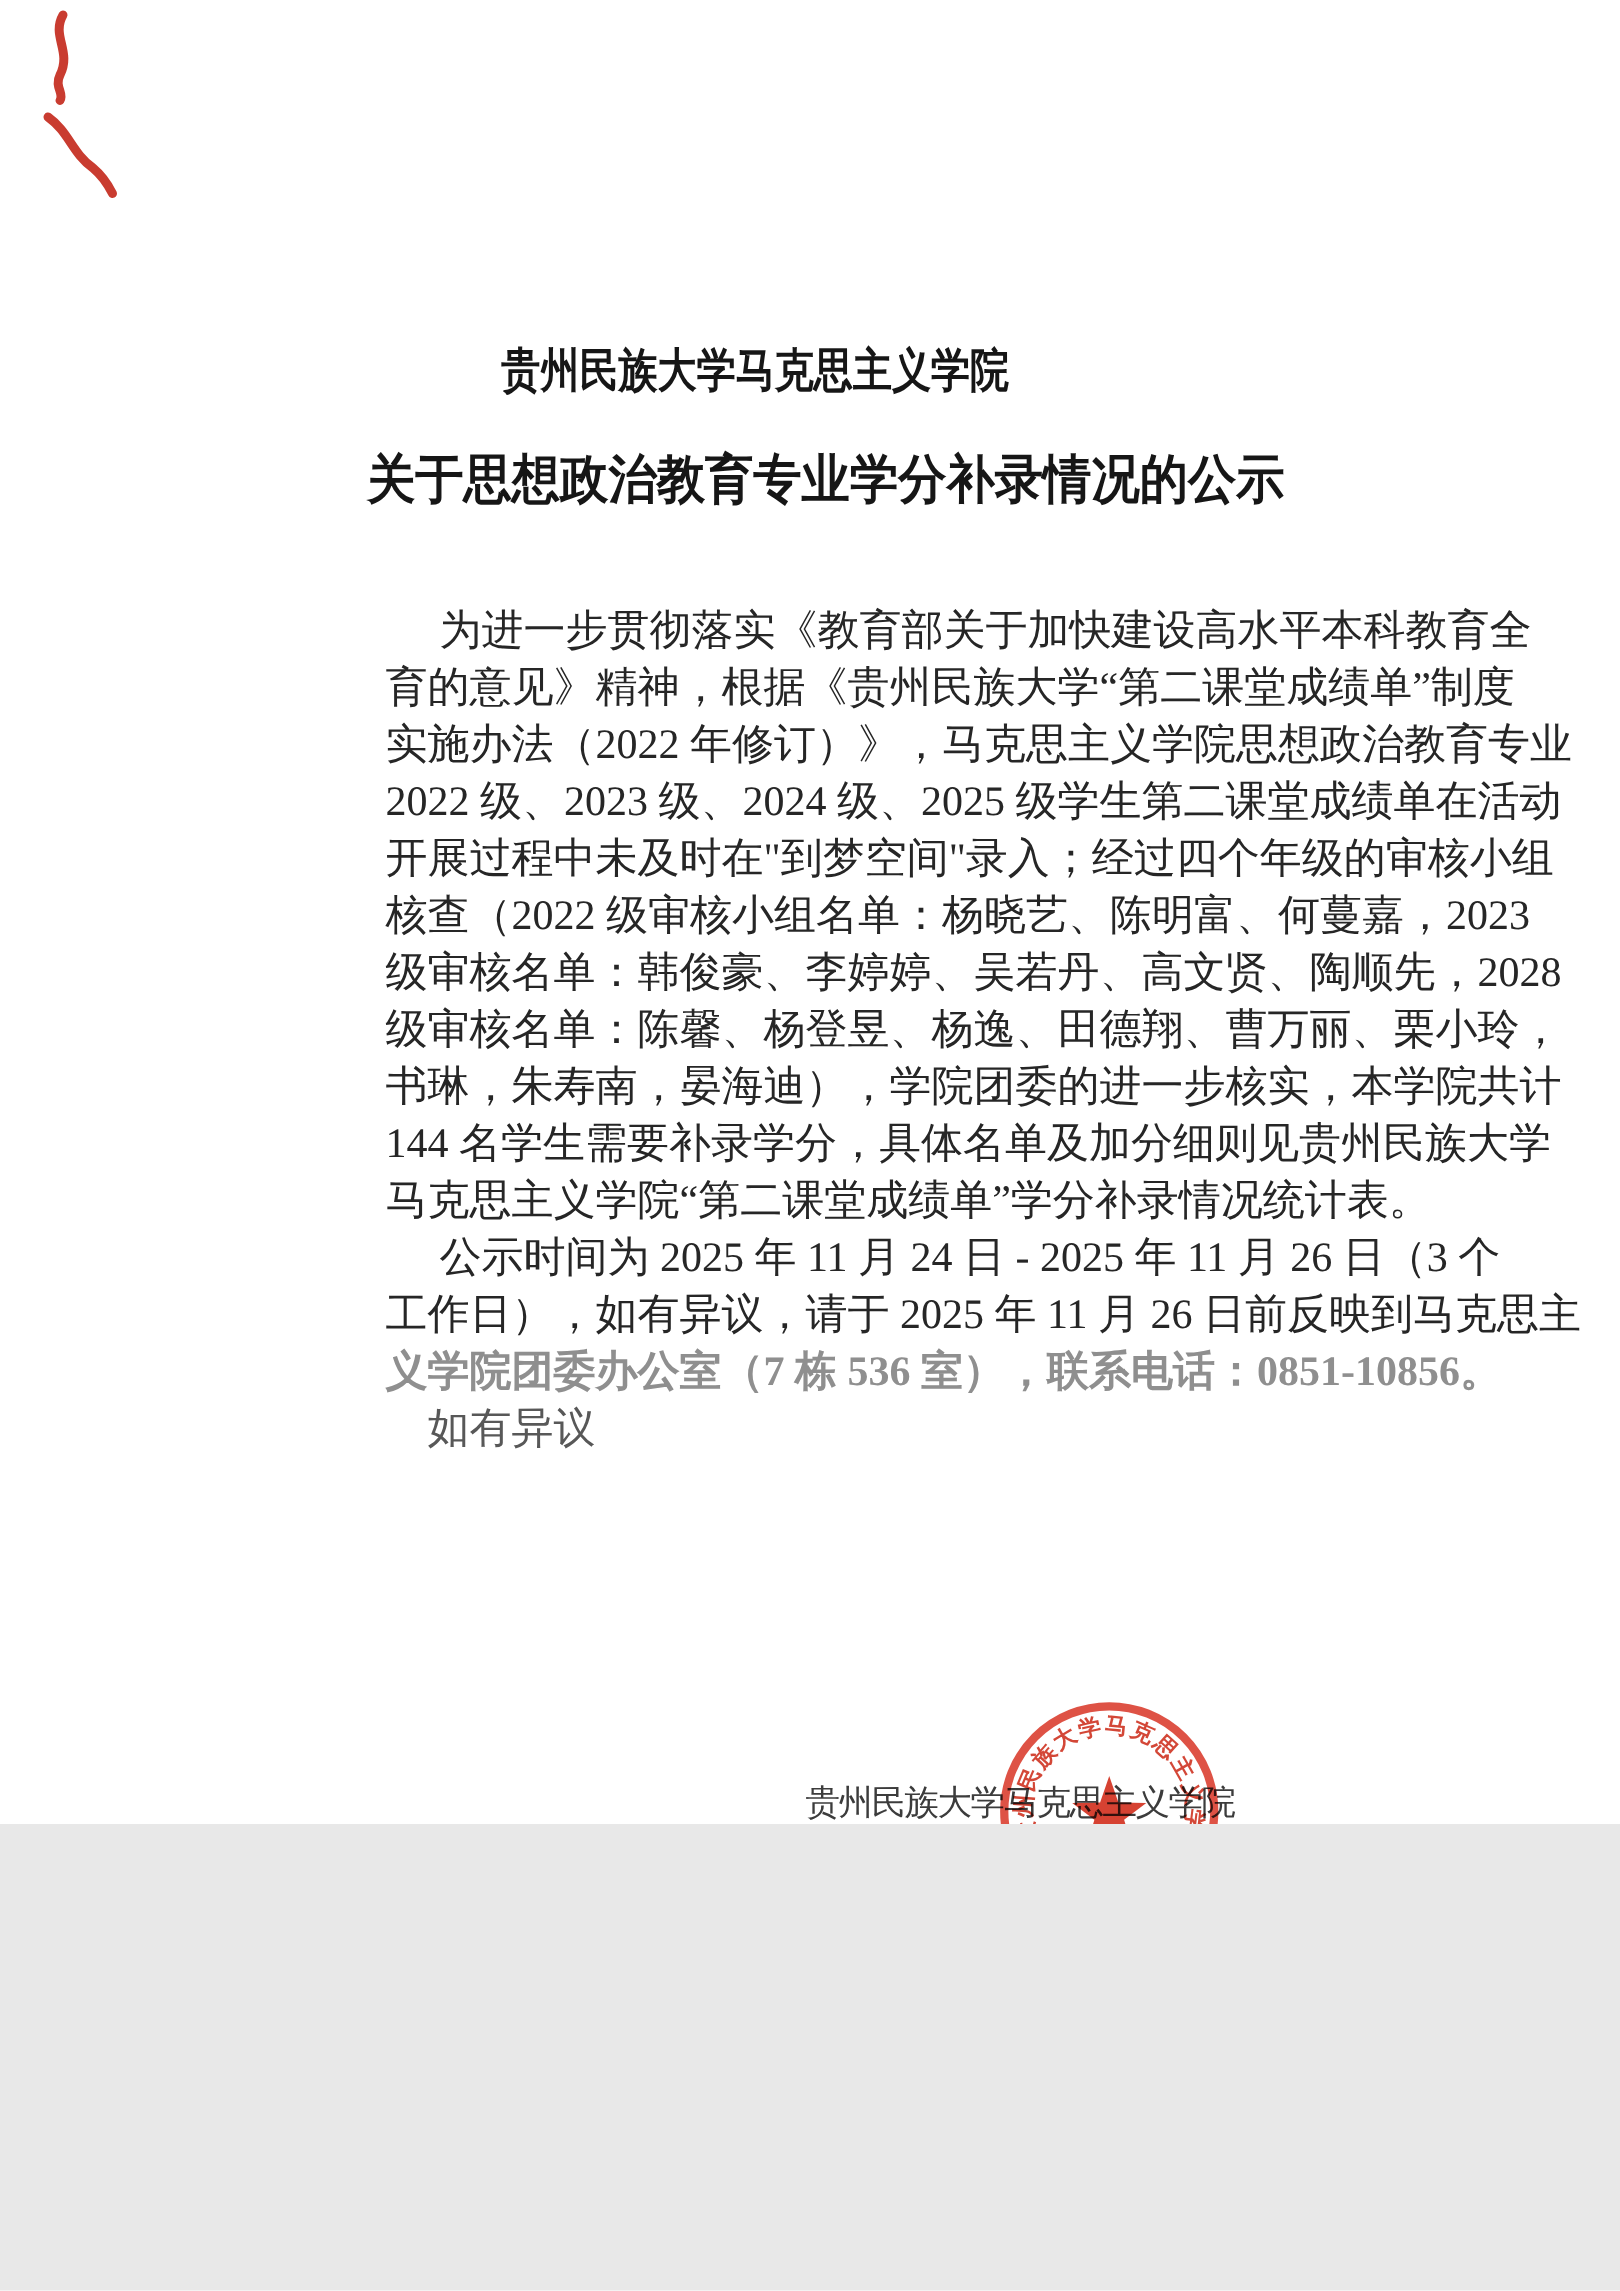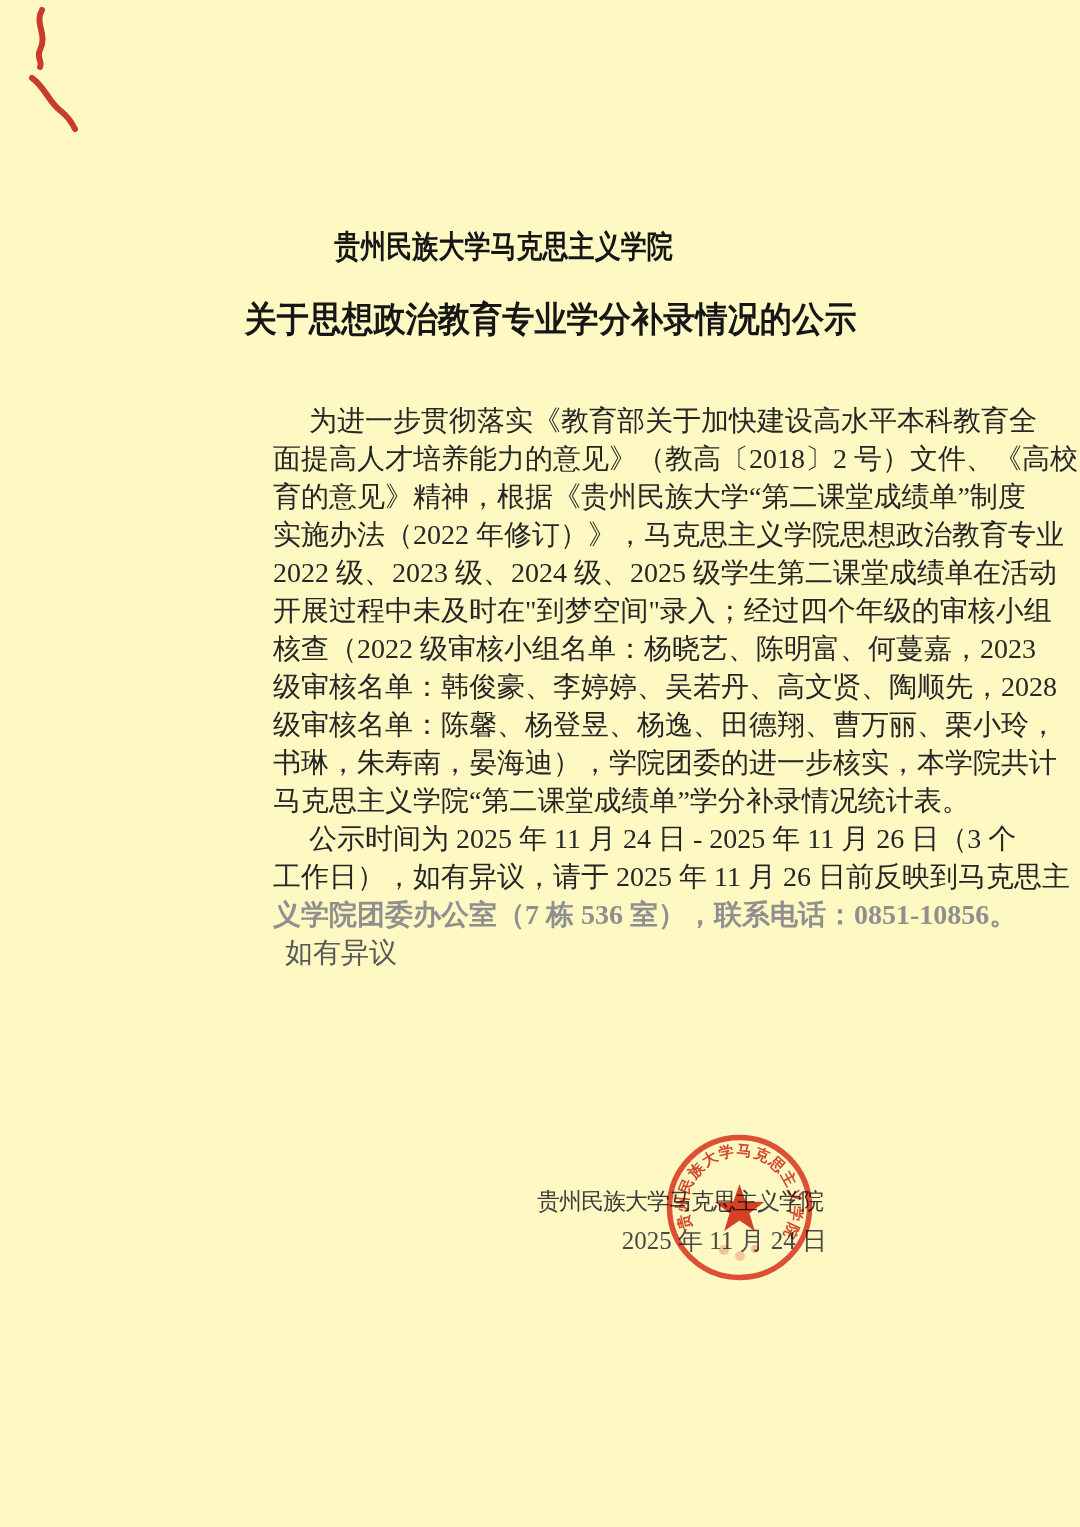--- a/index.html
+++ b/index.html
@@ -5,7 +5,7 @@
   * { margin:0; padding:0; box-sizing:border-box; }
   html,body { background:#e8e8e8; }
   .page {
-    position:relative; width:1080px; height:1527px; background:#fef9c3;
+    position:relative; width:1080px; height:1216px; background:#ffffff;
     font-family:"Liberation Serif","DejaVu Serif",serif;
     overflow:hidden; margin:0 auto;
   }

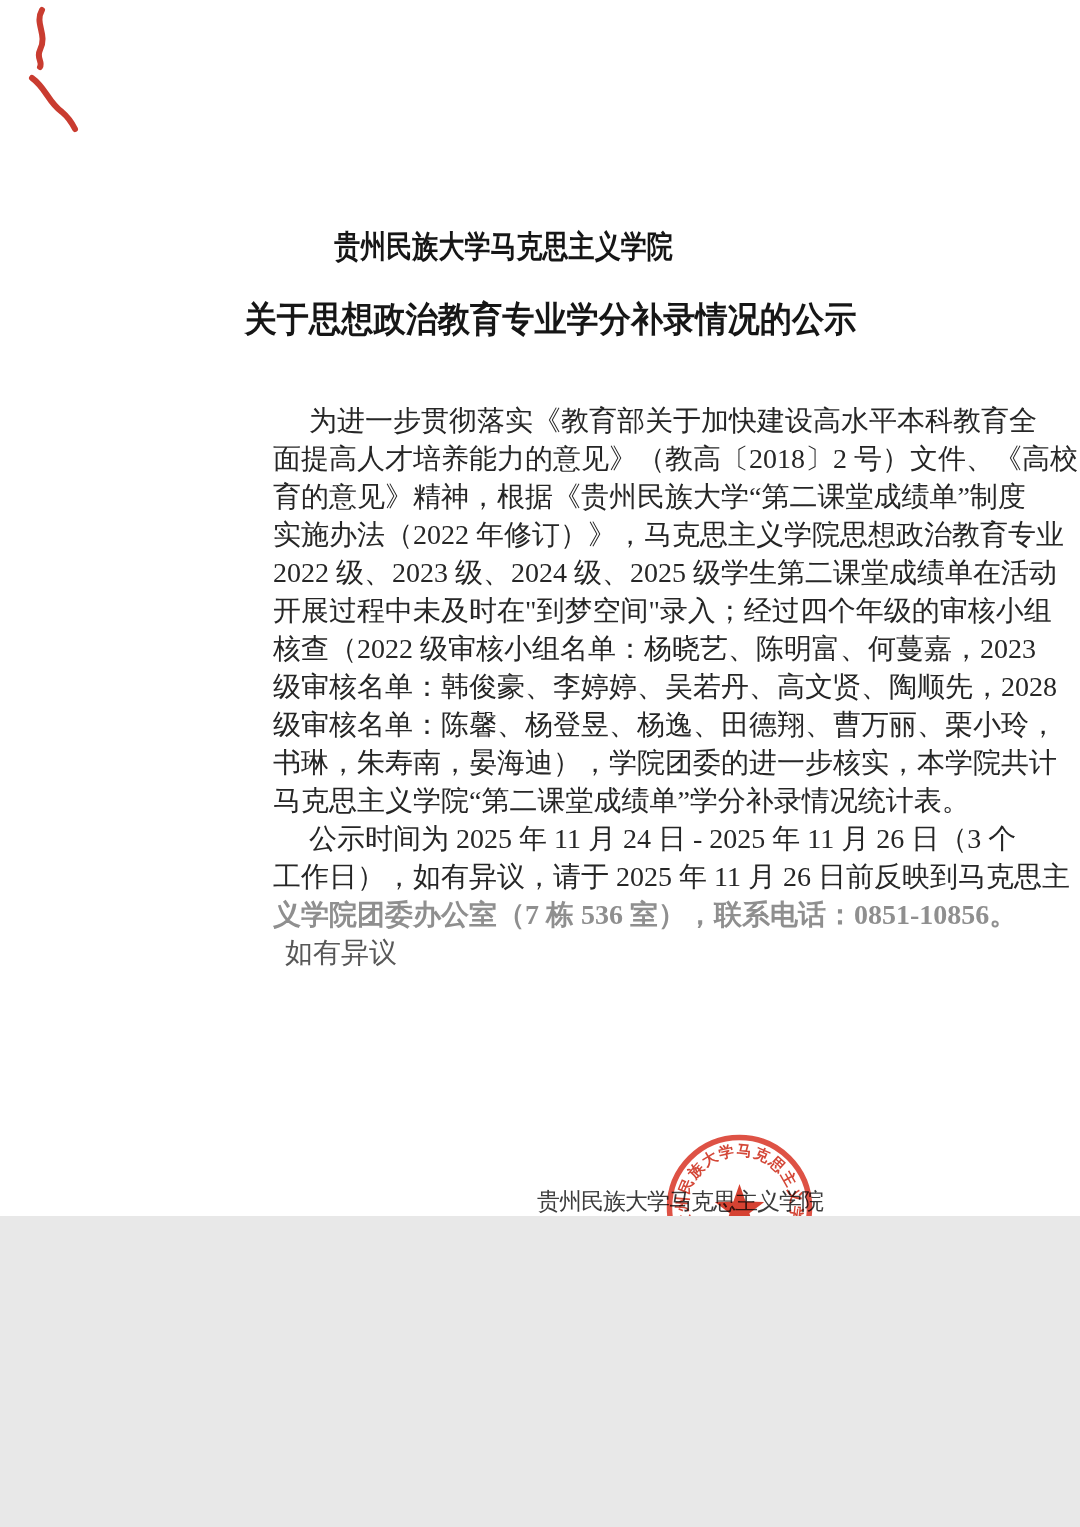--- a/index.html
+++ b/index.html
@@ -25,7 +25,7 @@
   }
   .line {
     height:38px; line-height:38px; white-space:nowrap;
-    text-align:justify; text-align-last:justify;margin-left:16px;
+    text-align:justify; text-align-last:justify;
   }
   .line.indent { text-indent:36px; }
   .line.end { text-align-last:left; }

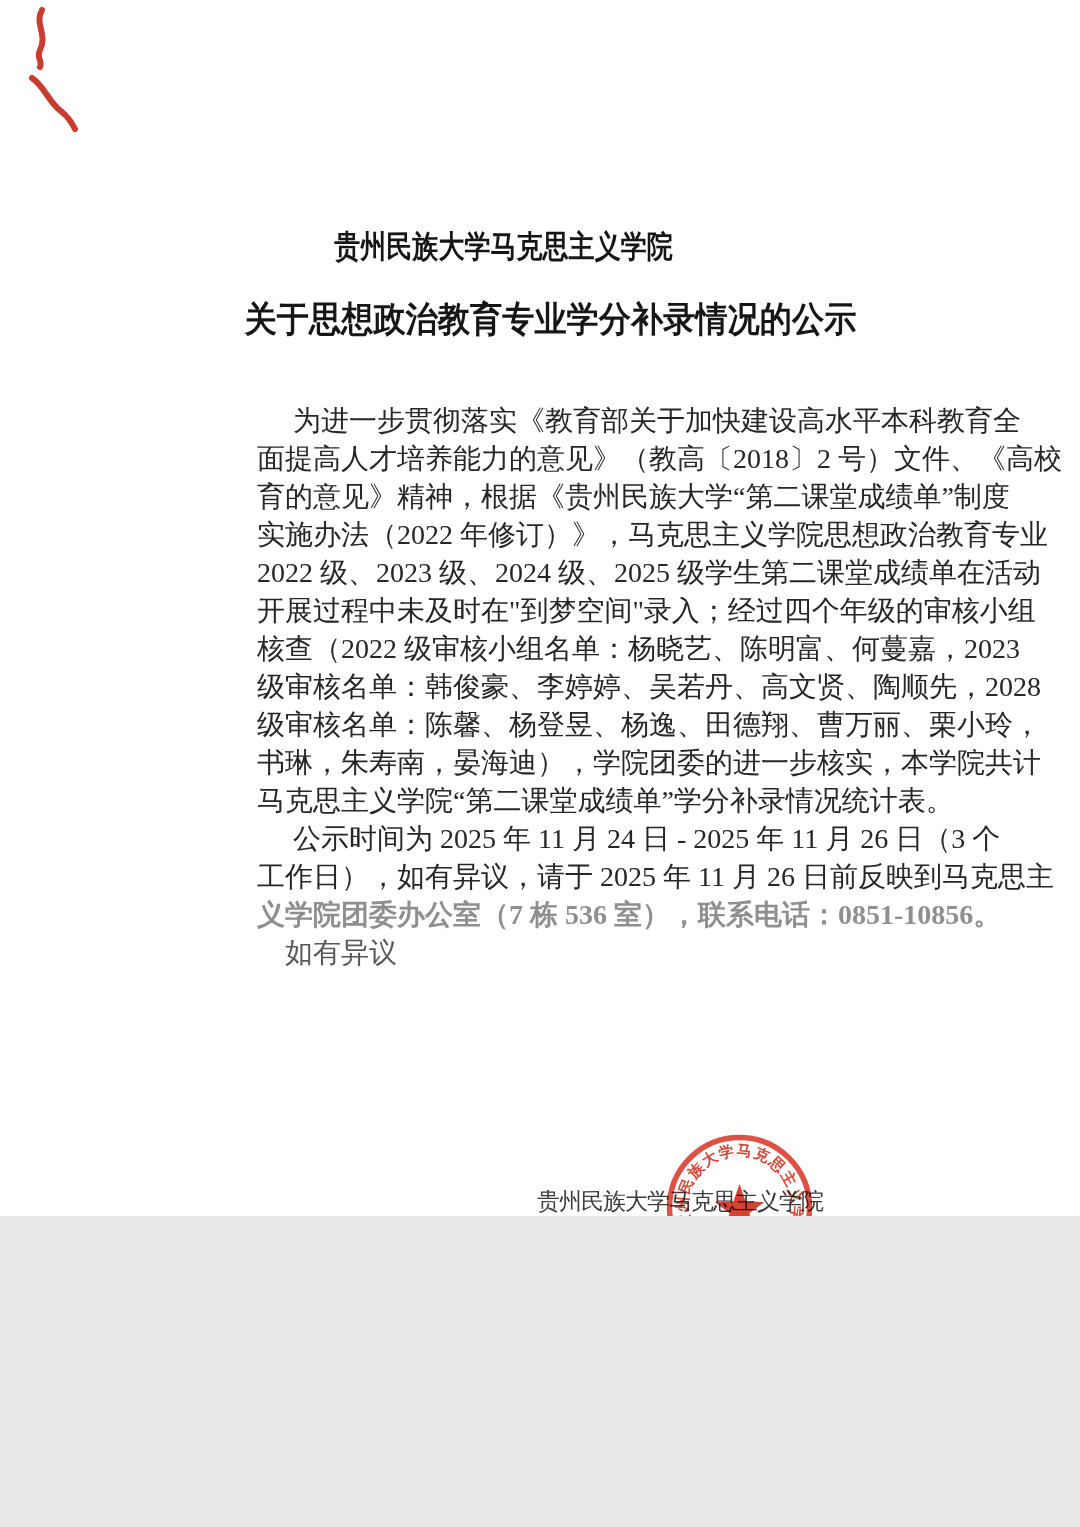--- a/index.html
+++ b/index.html
@@ -73,7 +73,6 @@
   <div class="body-block">
     <div>
       <div class="line indent">为进一步贯彻落实《教育部关于加快建设高水平本科教育全</div>
-      <div class="line">面提高人才培养能力的意见》（教高〔2018〕2 号）文件、《高校</div>
       <div class="line">育的意见》精神，根据《贵州民族大学“第二课堂成绩单”制度</div>
       <div class="line">实施办法（2022 年修订）》，马克思主义学院思想政治教育专业</div>
       <div class="line">2022 级、2023 级、2024 级、2025 级学生第二课堂成绩单在活动</div>

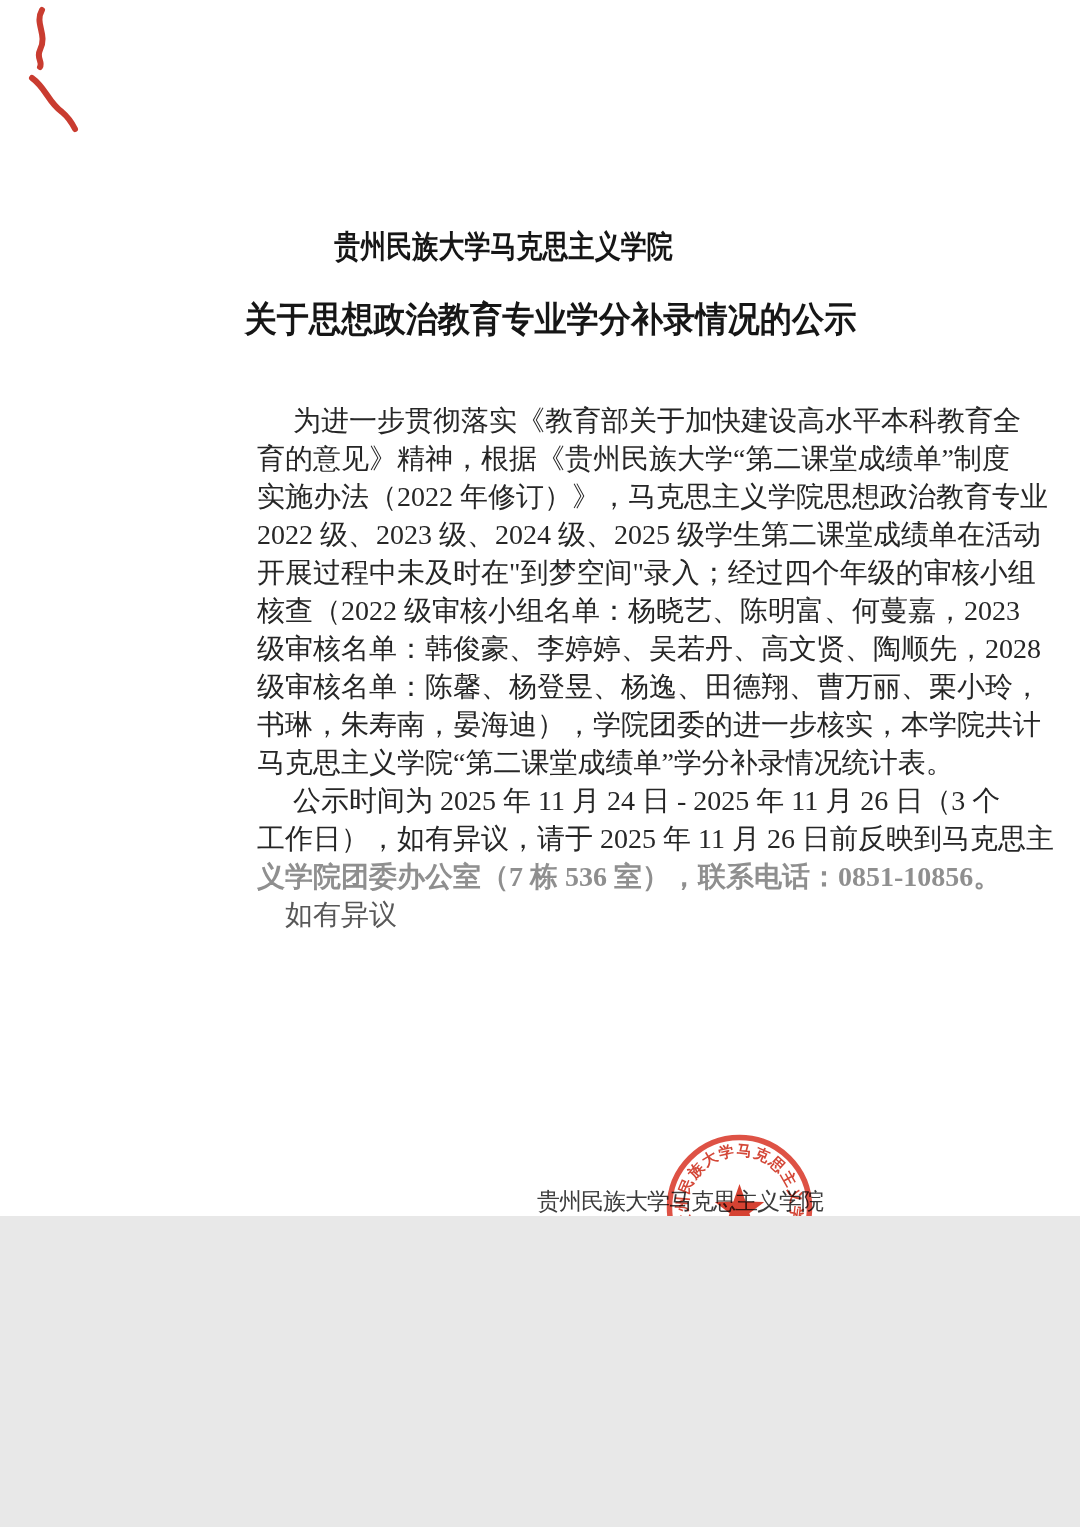--- a/index.html
+++ b/index.html
@@ -81,6 +81,7 @@
       <div class="line">级审核名单：韩俊豪、李婷婷、吴若丹、高文贤、陶顺先，2028</div>
       <div class="line">级审核名单：陈馨、杨登昱、杨逸、田德翔、曹万丽、栗小玲，</div>
       <div class="line">书琳，朱寿南，晏海迪），学院团委的进一步核实，本学院共计</div>
+      <div class="line">144 名学生需要补录学分，具体名单及加分细则见贵州民族大学</div>
       <div class="line end">马克思主义学院“第二课堂成绩单”学分补录情况统计表。</div>
     </div>
     <div>

